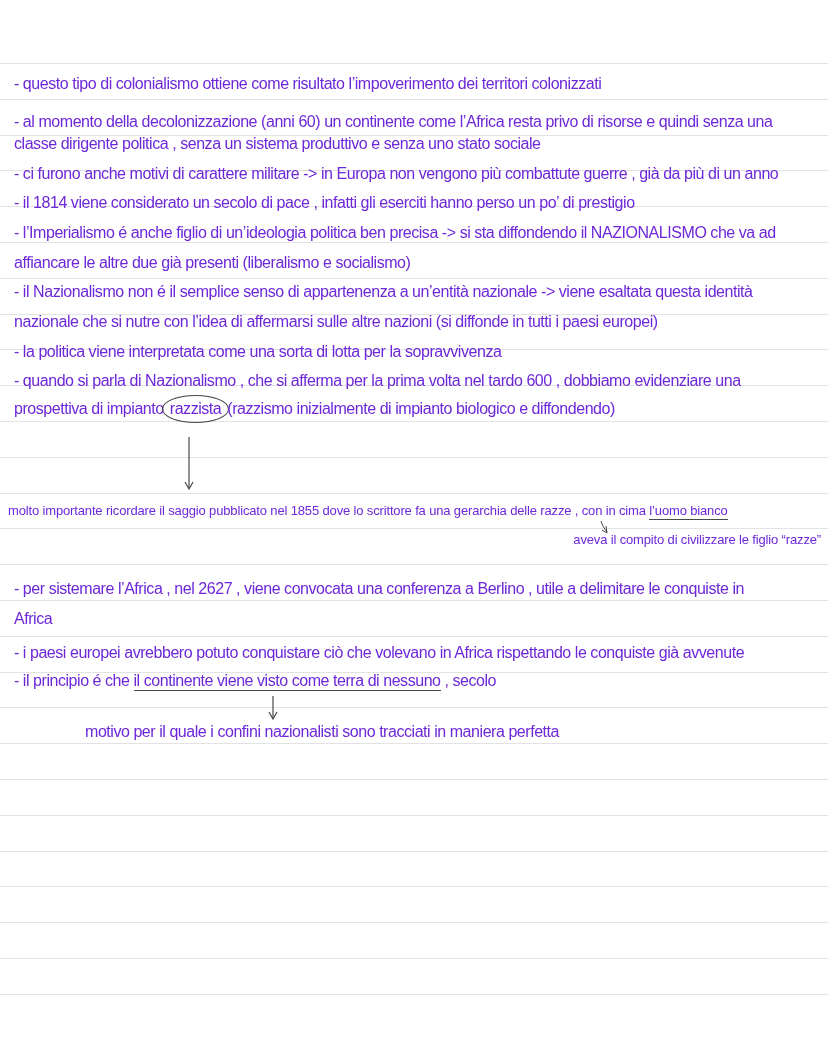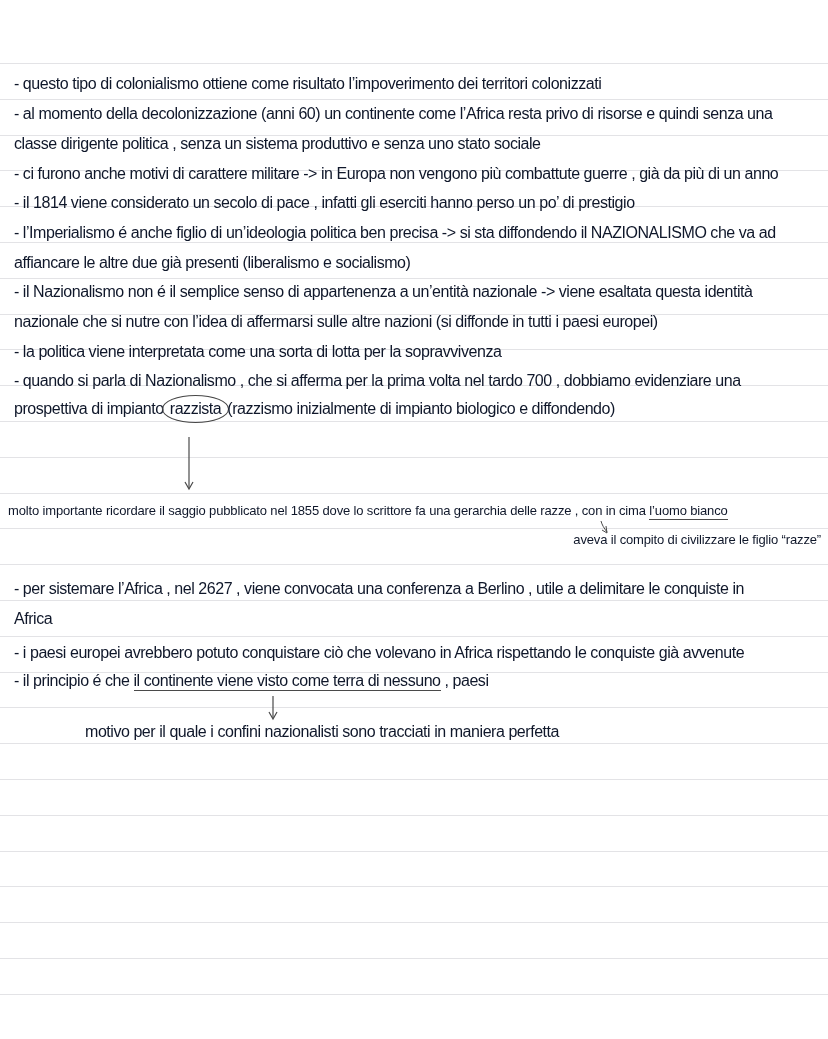--- a/index.html
+++ b/index.html
@@ -19,7 +19,7 @@
     position:absolute;left:14px;
     white-space:nowrap;
     font-size:16px;letter-spacing:-0.45px;line-height:19px;
-    color:#0f172a;
+    color:#6d28d9;
   }
   .small{
     font-size:13px;letter-spacing:-0.15px;line-height:13px;

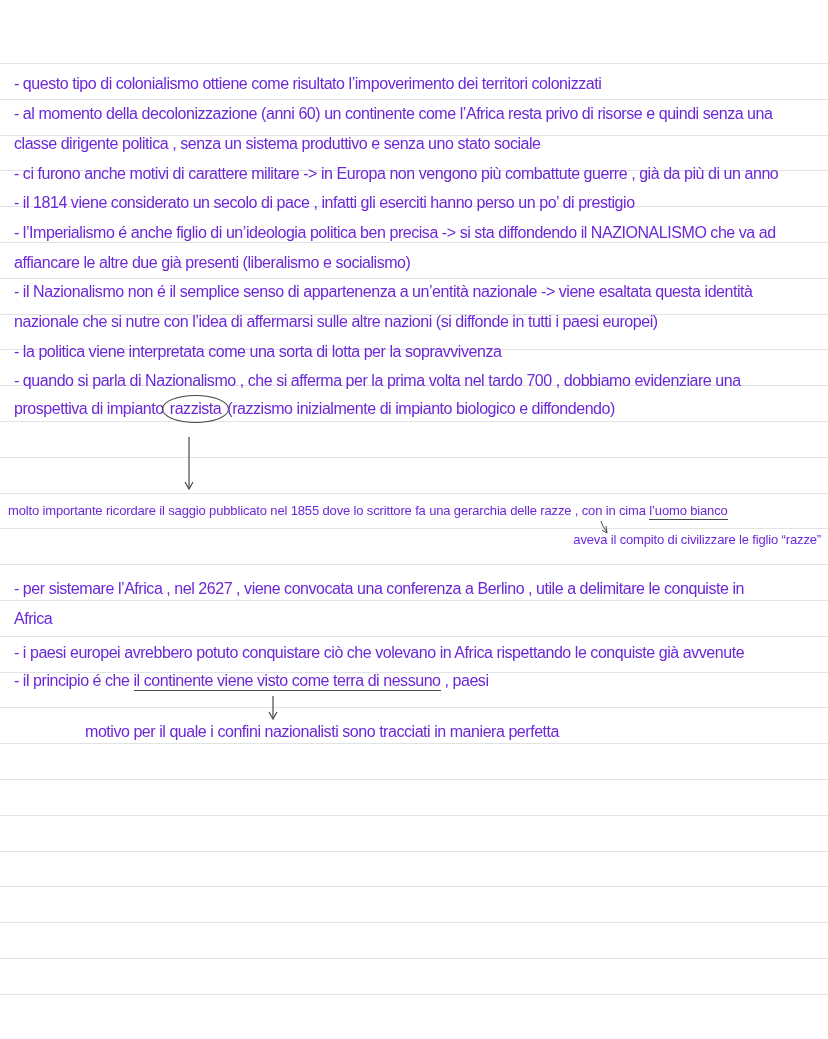--- a/index.html
+++ b/index.html
@@ -45,7 +45,7 @@
 <div class="rules"></div>
 
 <div class="ln" style="top:74px">- questo tipo di colonialismo ottiene come risultato l’impoverimento dei territori colonizzati</div>
-<div class="ln" style="top:104px">- al momento della decolonizzazione (anni 60) un continente come l’Africa resta privo di risorse e quindi senza una</div>
+<div class="ln" style="top:112px">- al momento della decolonizzazione (anni 60) un continente come l’Africa resta privo di risorse e quindi senza una</div>
 <div class="ln" style="top:134px">classe dirigente politica , senza un sistema produttivo e senza uno stato sociale</div>
 <div class="ln" style="top:164px">- ci furono anche motivi di carattere militare -&gt; in Europa non vengono più combattute guerre , già da più di un anno</div>
 <div class="ln" style="top:193px">- il 1814 viene considerato un secolo di pace , infatti gli eserciti hanno perso un po’ di prestigio</div>

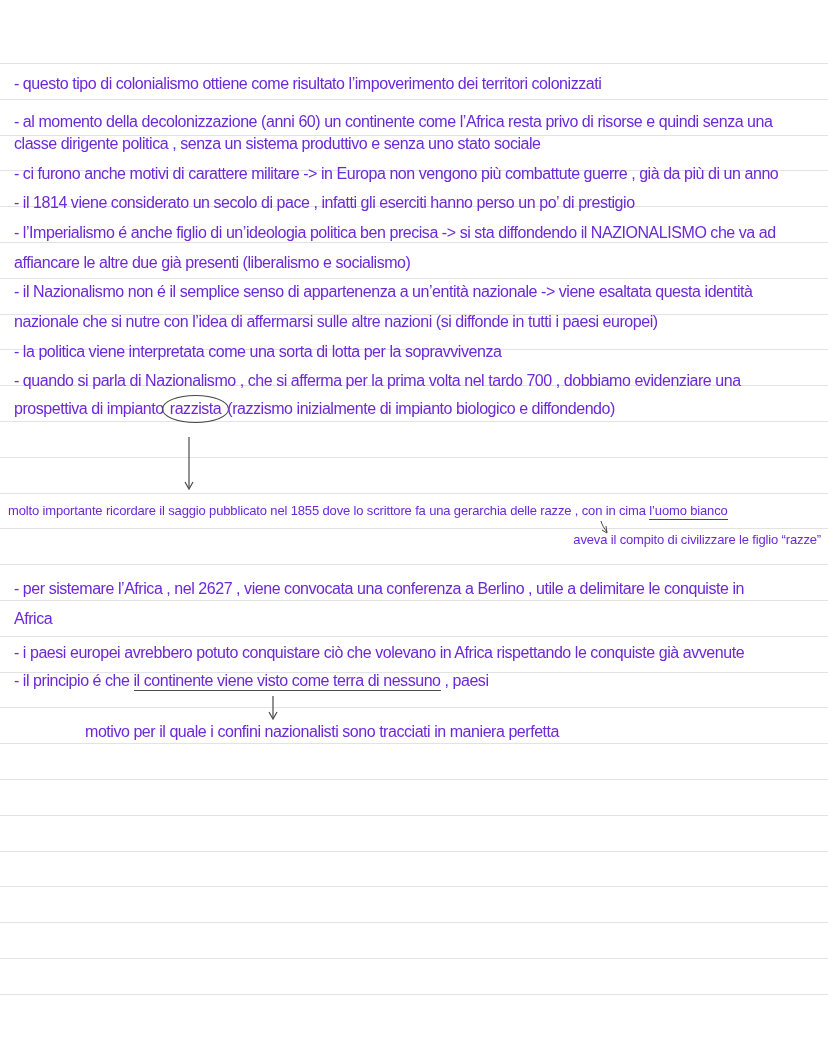--- a/index.html
+++ b/index.html
@@ -54,7 +54,7 @@
 <div class="ln" style="top:282px">- il Nazionalismo non é il semplice senso di appartenenza a un’entità nazionale -&gt; viene esaltata questa identità</div>
 <div class="ln" style="top:312px">nazionale che si nutre con l’idea di affermarsi sulle altre nazioni (si diffonde in tutti i paesi europei)</div>
 <div class="ln" style="top:342px">- la politica viene interpretata come una sorta di lotta per la sopravvivenza</div>
-<div class="ln" style="top:371px">- quando si parla di Nazionalismo , che si afferma per la prima volta nel tardo 700 , dobbiamo evidenziare una</div>
+<div class="ln" style="top:371px">- quando si parla di Nazionalismo , che si afferma per la prima volta nel tardo 600 , dobbiamo evidenziare una</div>
 
 <div class="ln" style="top:399px">
   <span>prospettiva di impianto</span><span class="circled"><span>razzista</span></span><span>(razzismo inizialmente di impianto biologico e diffondendo)</span>

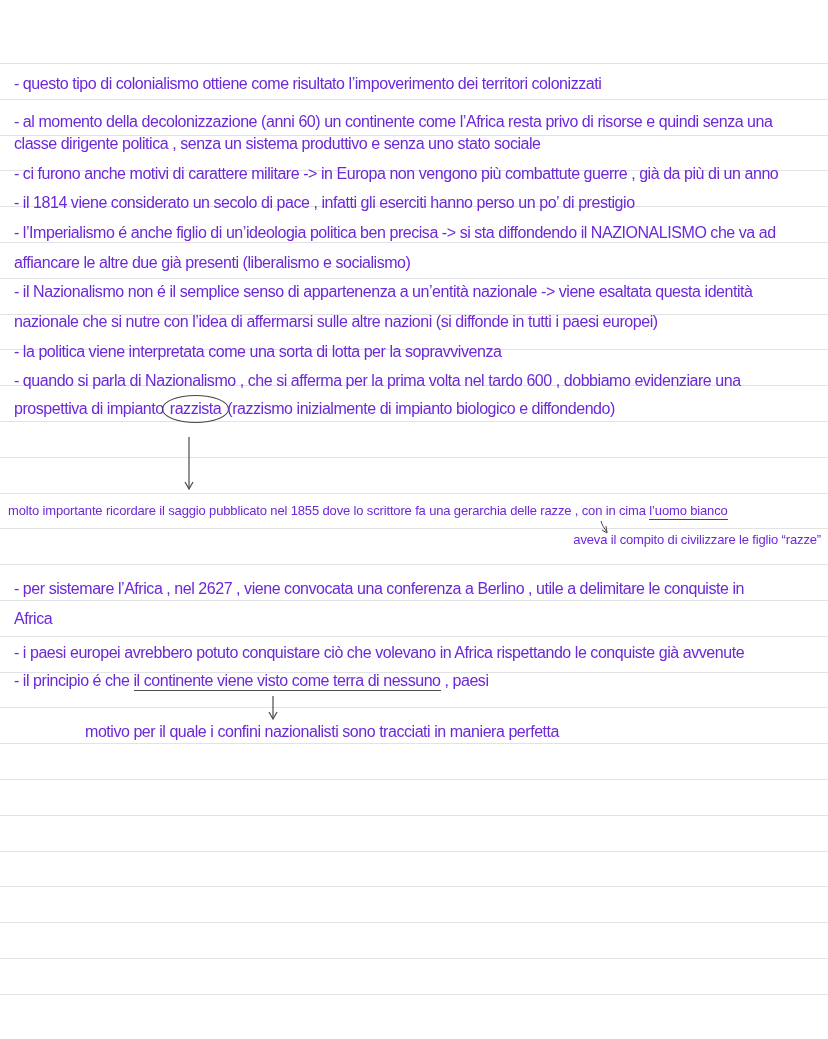--- a/index.html
+++ b/index.html
@@ -85,7 +85,7 @@
 <div class="ln" style="top:643px">- i paesi europei avrebbero potuto conquistare ciò che volevano in Africa rispettando le conquiste già avvenute</div>
 
 <div class="ln" style="top:671px">
-  <span>- il principio é che </span><span class="u">il continente viene visto come terra di nessuno</span><span> , paesi</span>
+  <span>- il principio é che </span><span class="u">il continente viene visto come terra di nessuno</span><span> , secolo</span>
 </div>
 
 <div class="anno" style="left:262px;top:696px">

